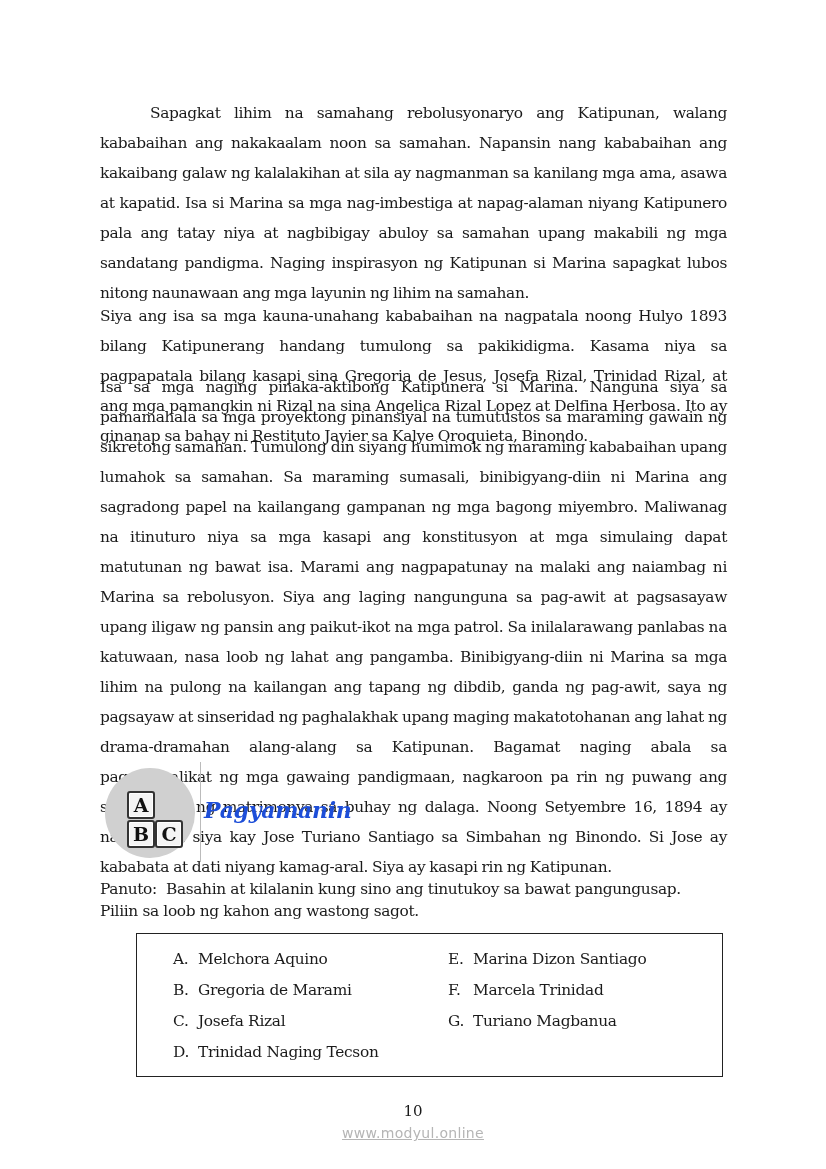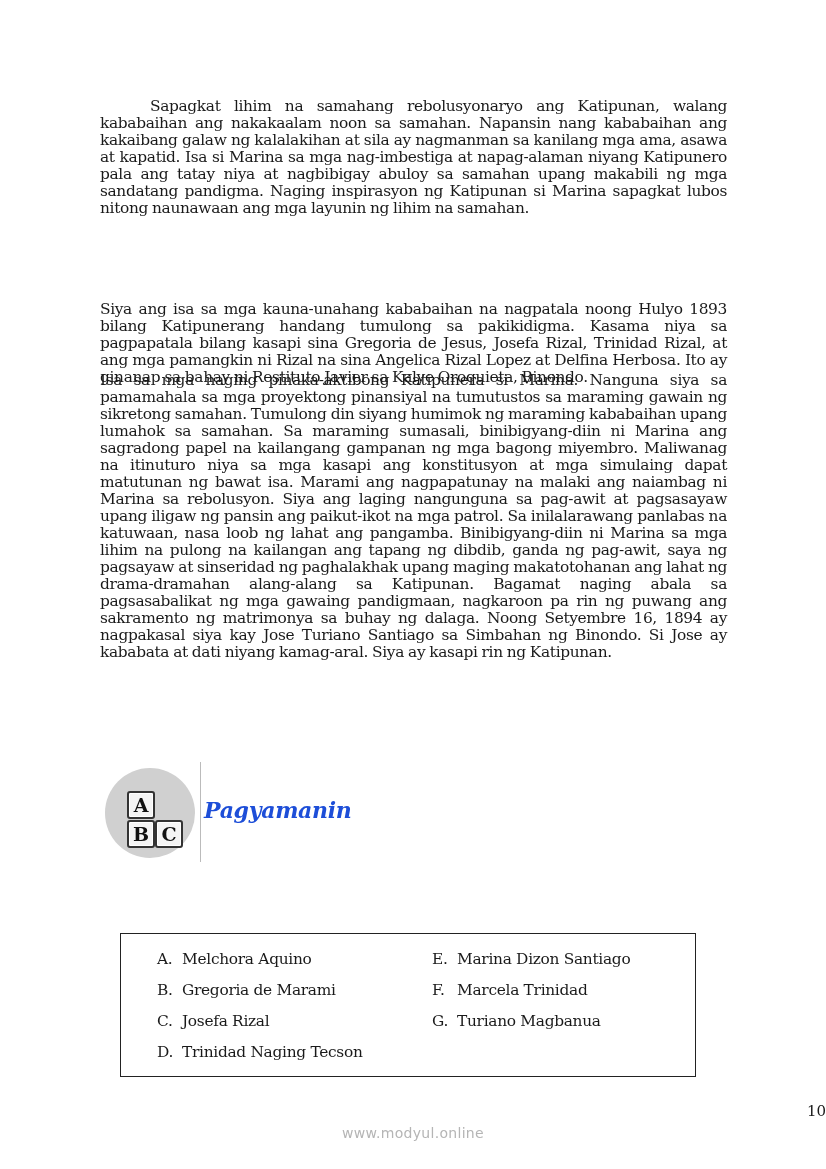--- a/index.html
+++ b/index.html
@@ -5,7 +5,7 @@
   html, body { margin: 0; padding: 0; background: #ffffff; }
   body { width: 826px; height: 1169px; position: relative; overflow: hidden;
          font-family: "DejaVu Serif", "Liberation Serif", serif; color: #1a1a1a; }
-  .para { position: absolute; left: 100px; width: 627px; font-size: 15.4px; line-height: 17px;
+  .para { position: absolute; left: 100px; width: 627px; font-size: 15.4px; line-height: 30px;
           text-align: justify; margin: 0; letter-spacing: -0.35px; word-spacing: -0.5px; }
   .para.indent { text-indent: 50px; }
   #p1 { top: 98px; }

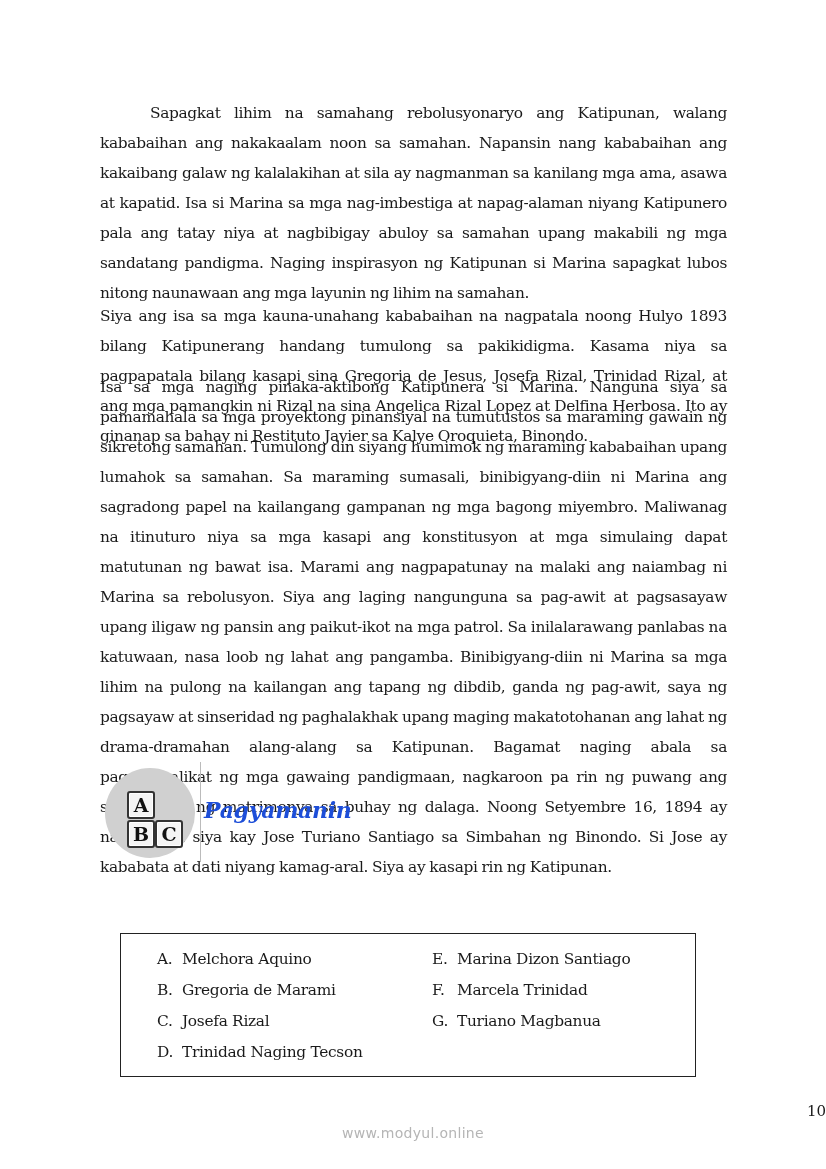--- a/index.html
+++ b/index.html
@@ -55,6 +55,7 @@
 </div>
 
 <div class="instructions">
+  <div style="white-space:pre;">Panuto:  Basahin at kilalanin kung sino ang tinutukoy sa bawat pangungusap.</div>
 </div>
 
 <div class="choice-box">

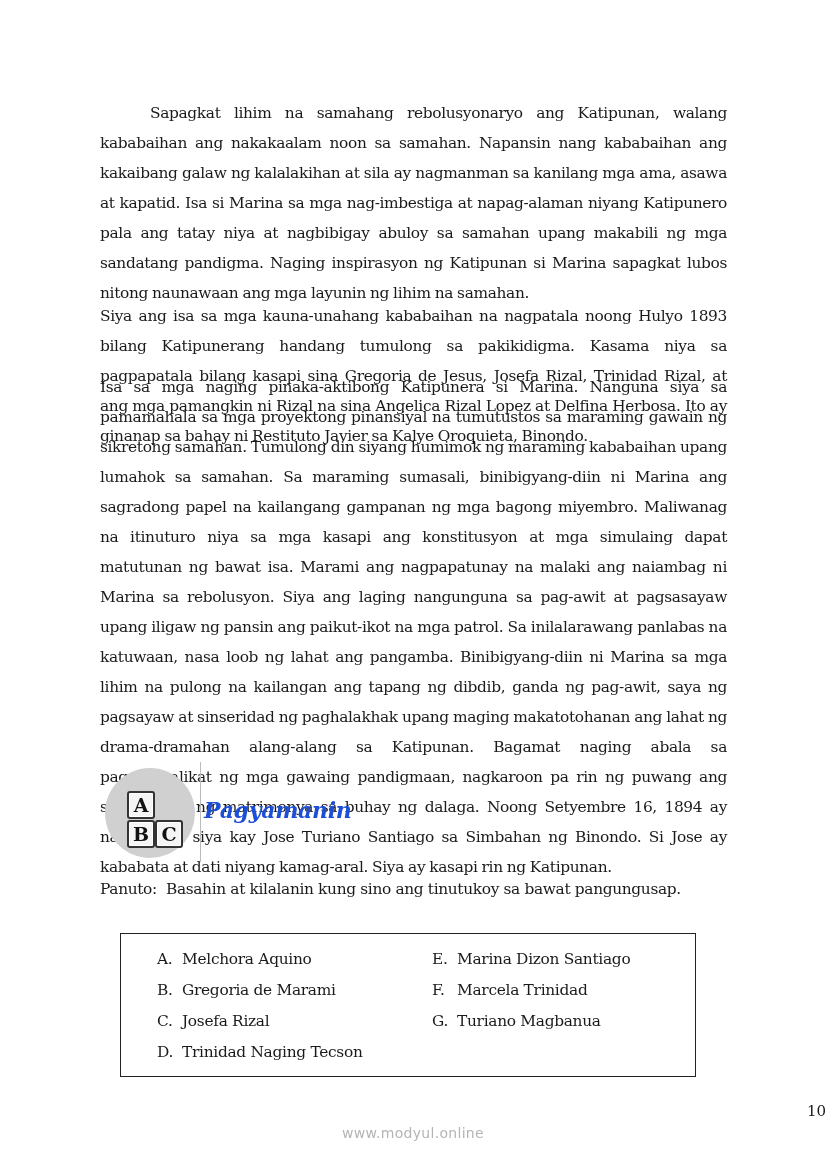--- a/index.html
+++ b/index.html
@@ -56,6 +56,7 @@
 
 <div class="instructions">
   <div style="white-space:pre;">Panuto:  Basahin at kilalanin kung sino ang tinutukoy sa bawat pangungusap.</div>
+  <div>Piliin sa loob ng kahon ang wastong sagot.</div>
 </div>
 
 <div class="choice-box">

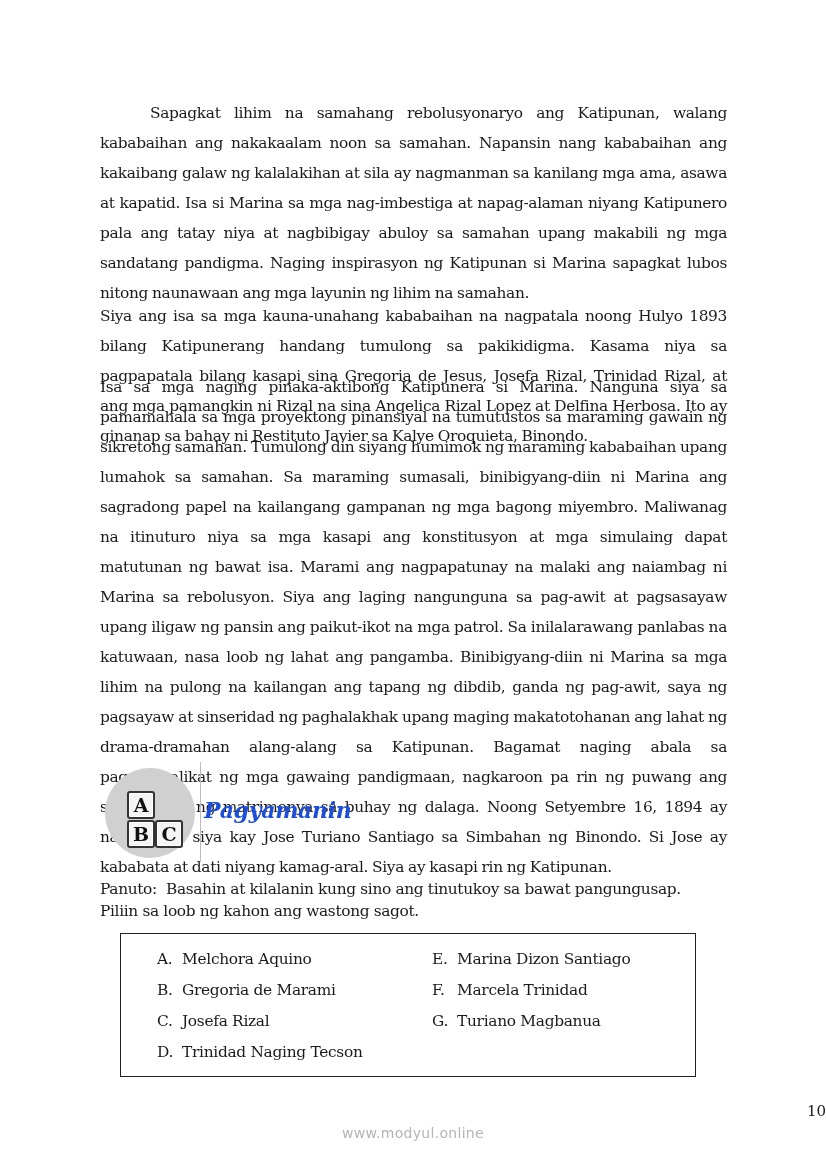--- a/index.html
+++ b/index.html
@@ -26,8 +26,8 @@
                    font-style: italic; font-weight: bold; font-size: 22px; color: #1d4ed8; letter-spacing: -0.3px; }
   .instructions { position: absolute; left: 100px; top: 878px; width: 640px; font-size: 15.4px;
                   line-height: 22px; margin: 0; letter-spacing: -0.35px; }
-  .choice-box { position: absolute; left: 120px; top: 933px; width: 574px; height: 142px;
-                border: 1.5px solid #222; }
+  .choice-box { position: absolute; left: 136px; top: 933px; width: 574px; height: 142px;
+                border: 1.5px solid #222; padding-left: 11px; }
   .choice { position: absolute; font-size: 15.4px; letter-spacing: -0.3px; white-space: nowrap; }
   .choice .letter { display: inline-block; width: 25px; }
   .col1 { left: 36px; }

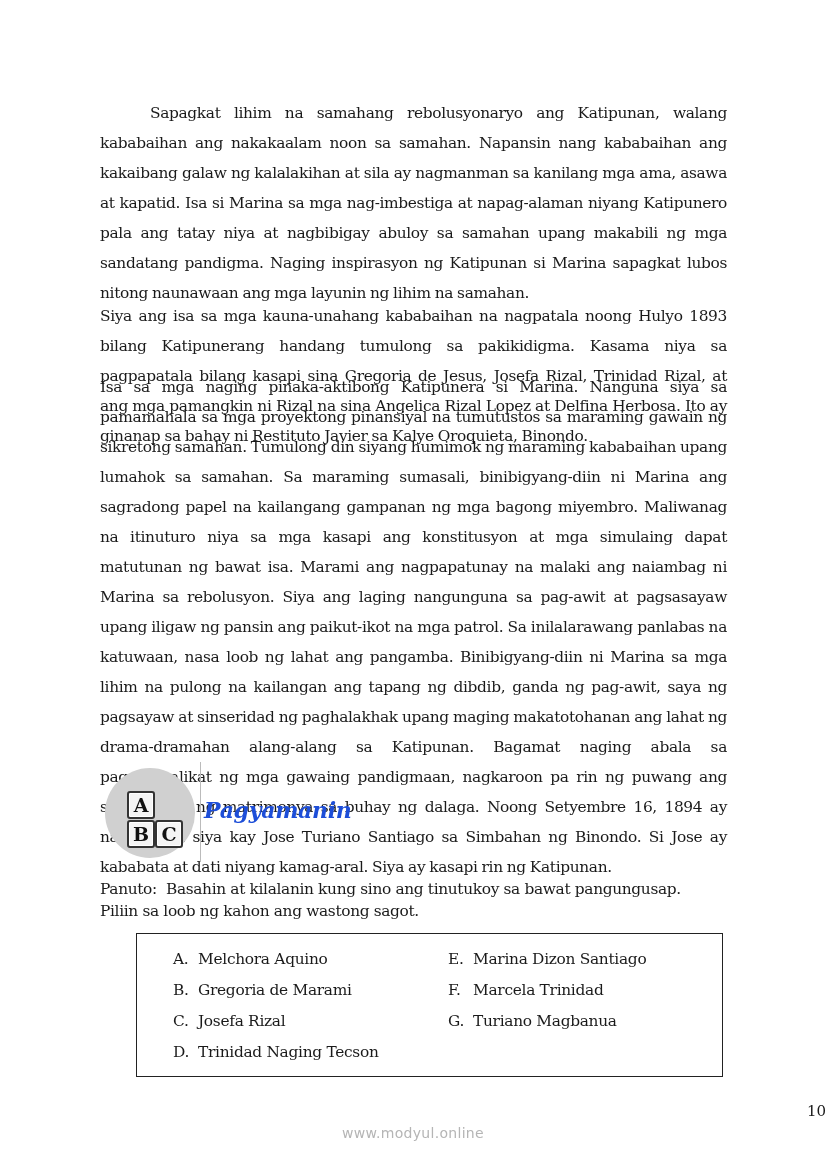--- a/index.html
+++ b/index.html
@@ -33,7 +33,7 @@
   .col1 { left: 36px; }
   .col2 { left: 311px; }
   .r1 { top: 16px; } .r2 { top: 47px; } .r3 { top: 78px; } .r4 { top: 109px; }
-  .page-num { position: absolute; left: 0; width: 826px; top: 1102px; text-align: right; font-size: 15px; }
+  .page-num { position: absolute; left: 0; width: 826px; top: 1102px; text-align: center; font-size: 15px; }
   .watermark { position: absolute; left: 0; width: 826px; top: 1125px; text-align: center;
                font-family: "DejaVu Sans", sans-serif; font-size: 14px; color: #b5b5b5; letter-spacing: 0.3px; }
 </style>

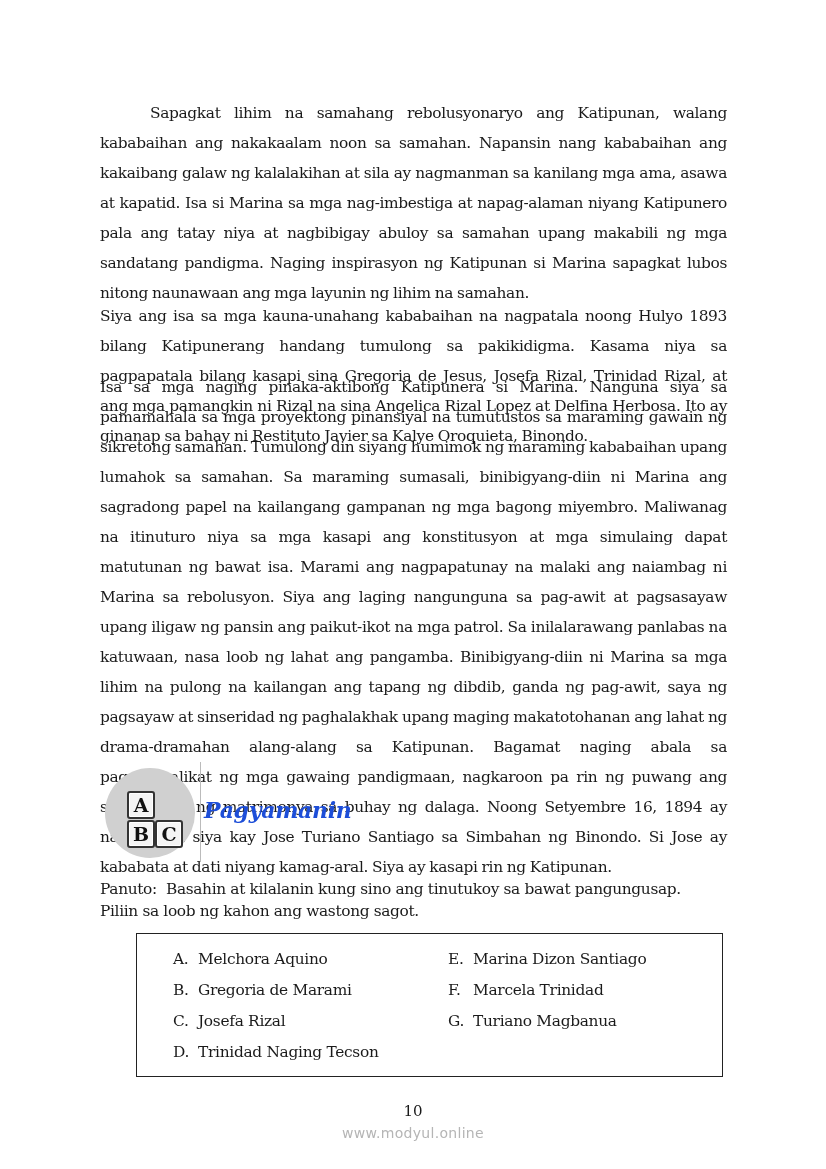--- a/index.html
+++ b/index.html
@@ -35,7 +35,7 @@
   .r1 { top: 16px; } .r2 { top: 47px; } .r3 { top: 78px; } .r4 { top: 109px; }
   .page-num { position: absolute; left: 0; width: 826px; top: 1102px; text-align: center; font-size: 15px; }
   .watermark { position: absolute; left: 0; width: 826px; top: 1125px; text-align: center;
-               font-family: "DejaVu Sans", sans-serif; font-size: 14px; color: #b5b5b5; letter-spacing: 0.3px; }
+               font-family: "DejaVu Sans", sans-serif; font-size: 14px; color: #b5b5b5; letter-spacing: 0.3px; text-decoration: underline; }
 </style>
 </head>
 <body>

